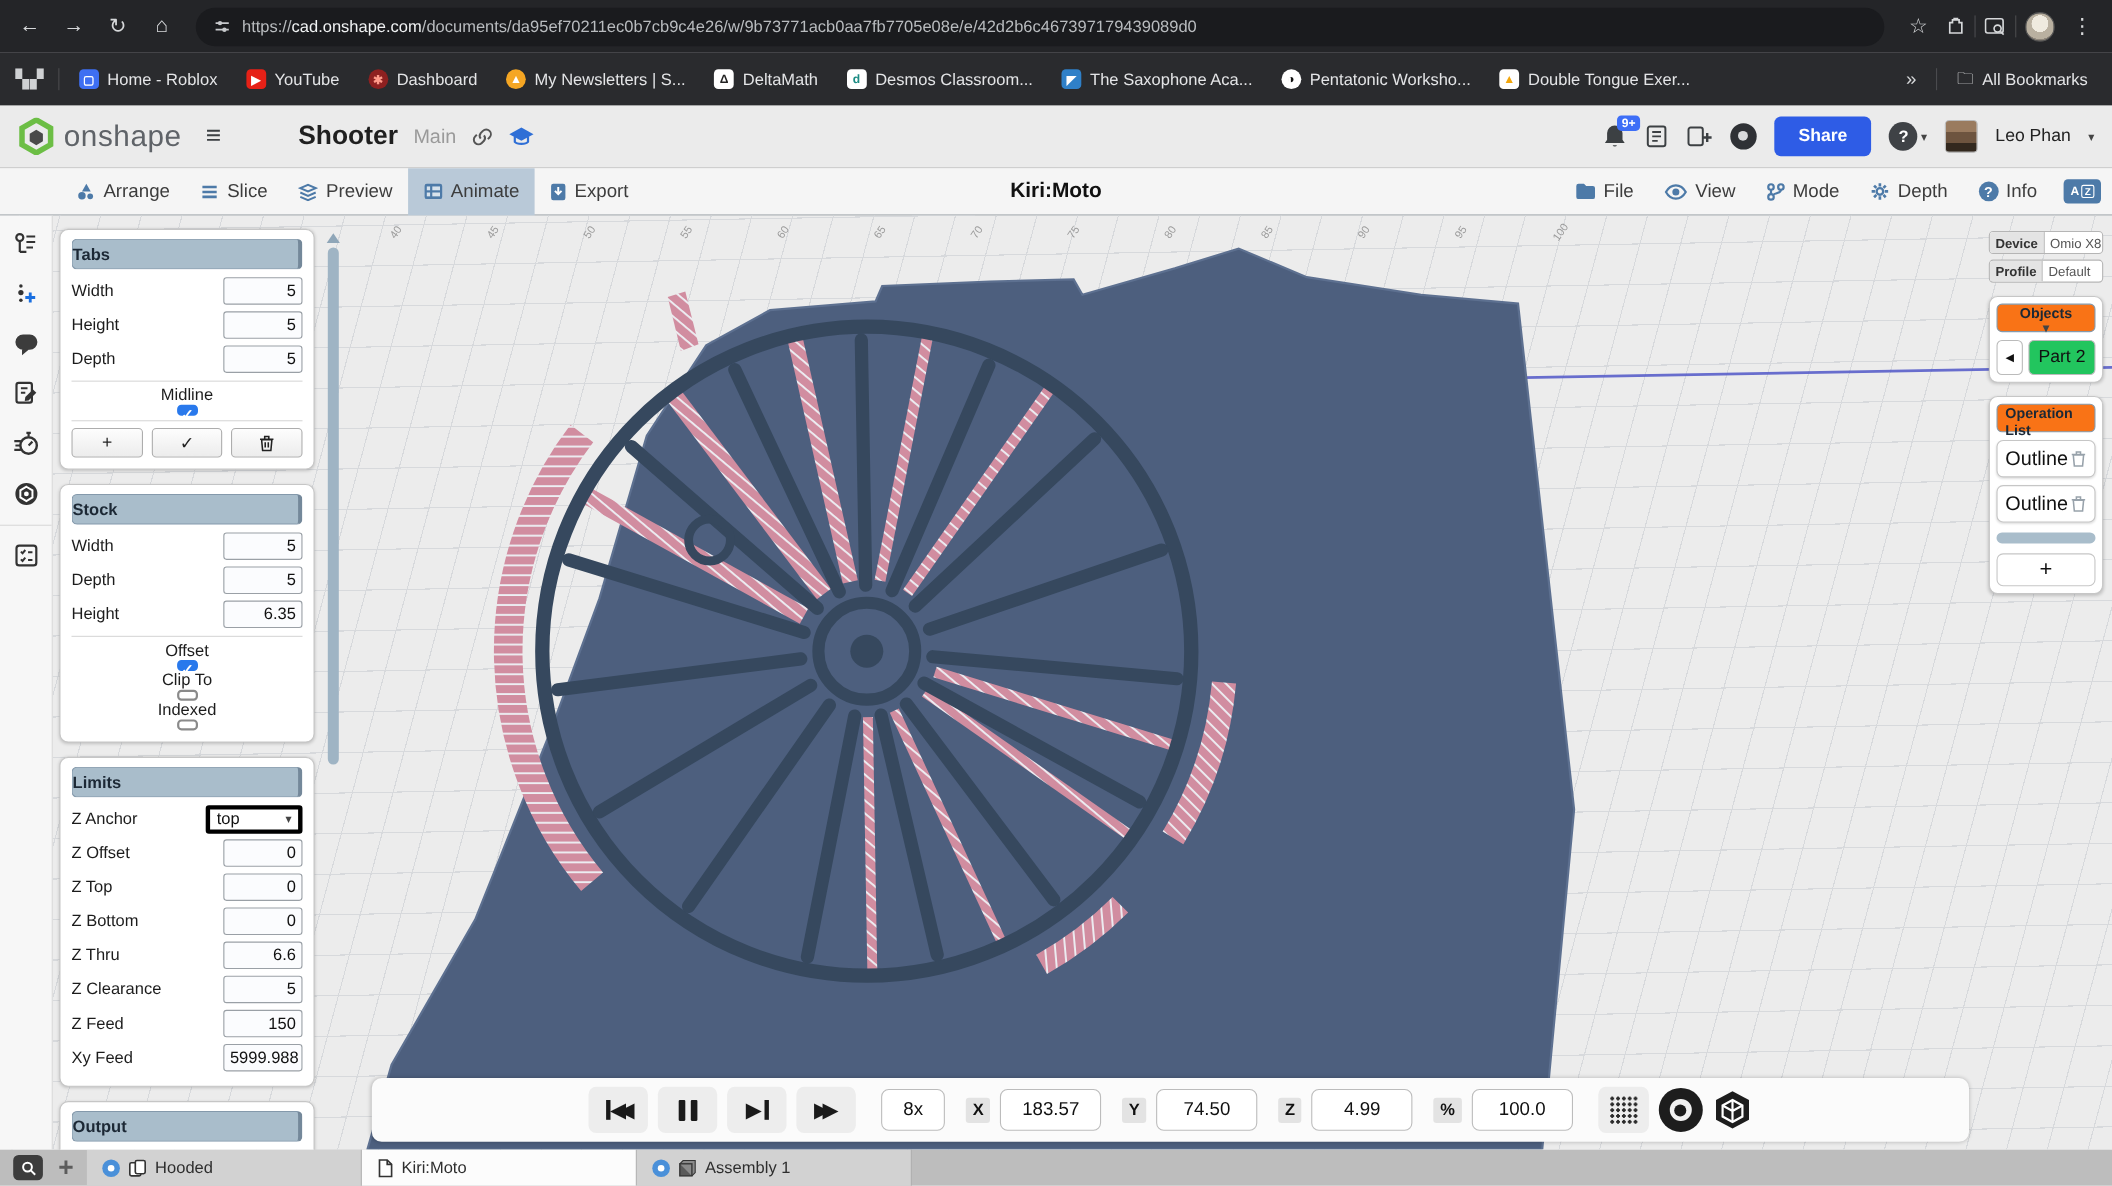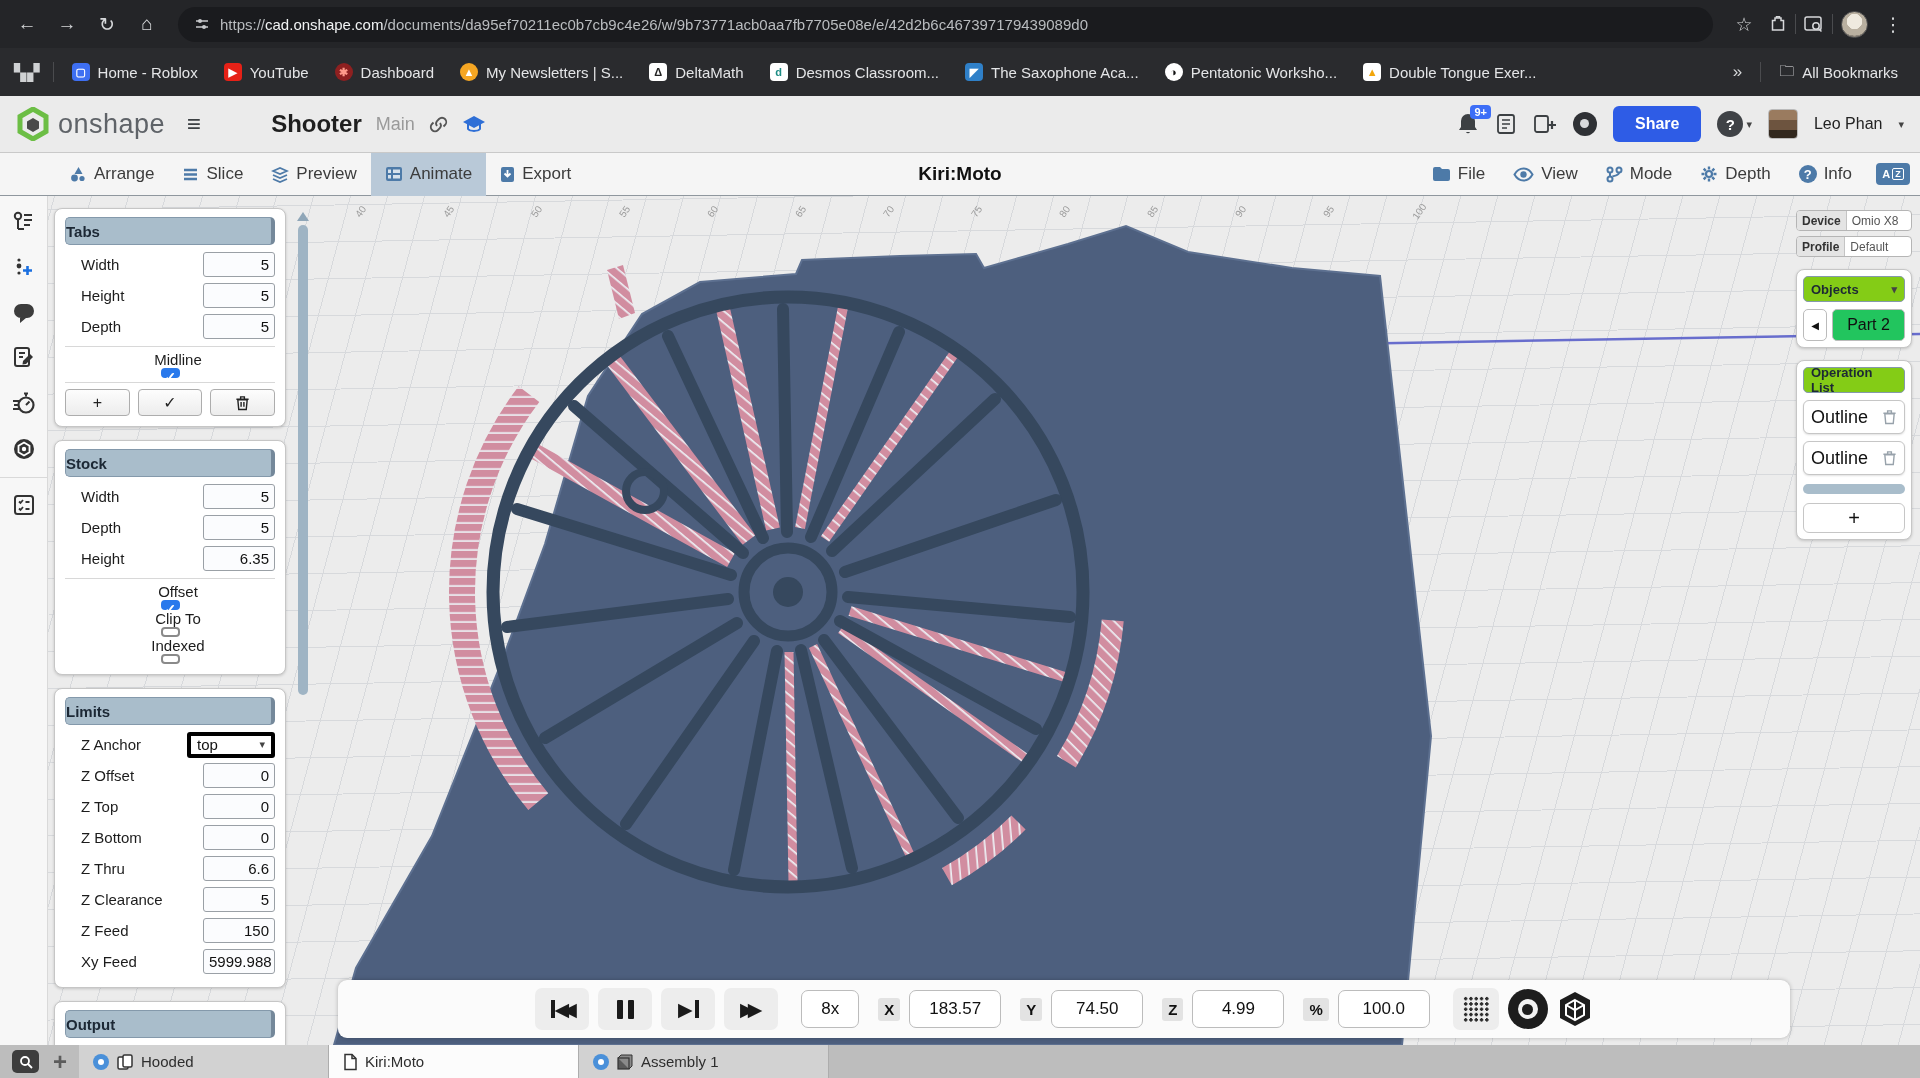--- a/index.html
+++ b/index.html
@@ -87,7 +87,7 @@
   .sthumb { width:10px; height:470px; background:#9fb4c4; border-radius:5px; }
 
   
-  .rpanel { position:absolute; right:8px; top:14px; width:116px; }
+  .rpanel { position:absolute; right:8px; top:14px; width:104px; }
   .kv { display:flex; border:1px solid #b5b5b5; border-radius:4px; overflow:hidden; margin-bottom:5px; background:#fff; font-size:12px; height:21px; align-items:stretch; }
   .kv .k { background:#e4e4e4; font-weight:bold; color:#333; padding:2px 5px; border-right:1px solid #c4c4c4; display:flex; align-items:center; }
   .kv .v { padding:2px 5px; color:#555; display:flex; align-items:center; white-space:nowrap; }

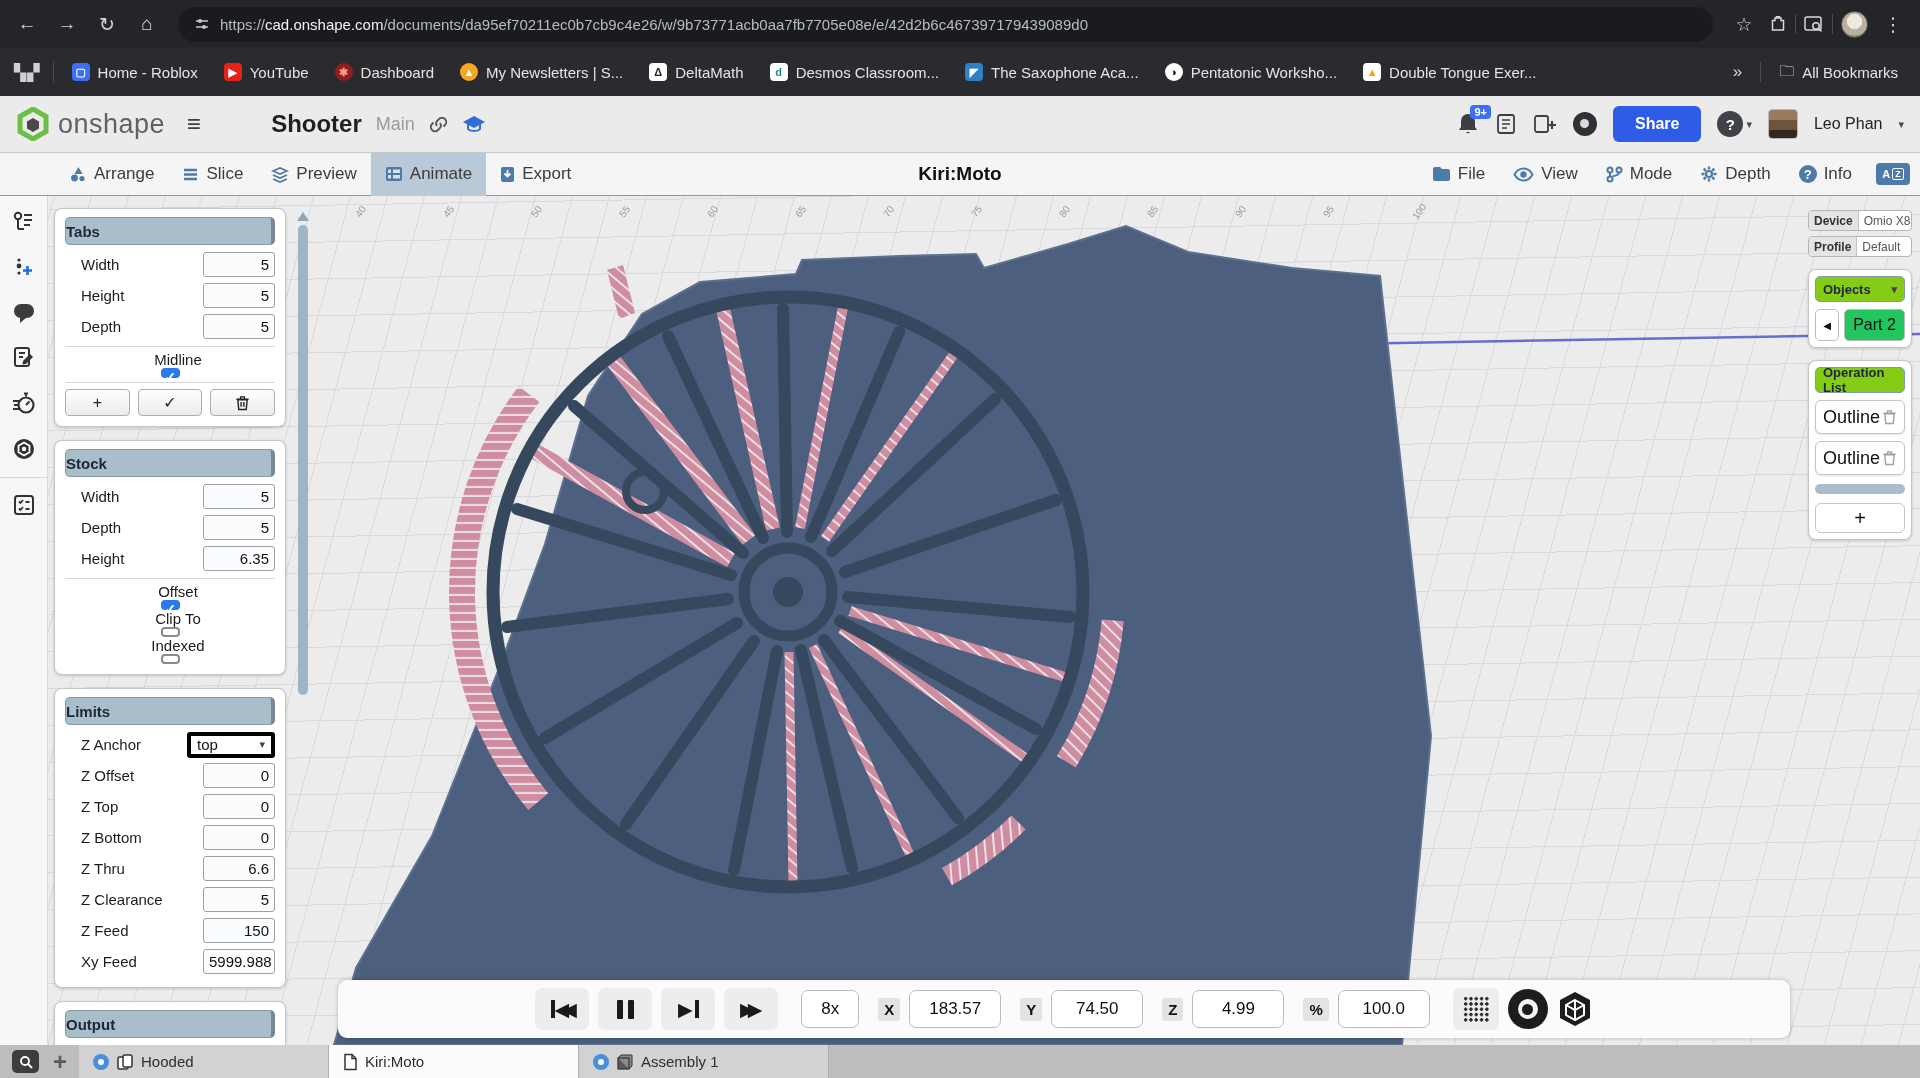--- a/index.html
+++ b/index.html
@@ -69,7 +69,7 @@
   .panel { background:#fff; border:1px solid #c6c6c6; border-radius:8px; padding:8px 10px 10px; margin-bottom:13px; box-shadow:0 1px 3px rgba(0,0,0,.18); }
   .phead { height:28px; background:#a9bdcb; border:1px solid #8499ab; border-right:4px solid #74889a; border-radius:5px; display:flex; align-items:center; font-size:15px; font-weight:bold; color:#1c2835; margin-bottom:4px; }
   .frow { display:flex; justify-content:space-between; align-items:center; height:31px; }
-  .flabel { font-size:15px; color:#1c1c1c;margin-left:16px; }
+  .flabel { font-size:15px; color:#1c1c1c; }
   .finput { width:72px; height:25px; border:1px solid #9aa0a6; border-radius:3px; background:#fbfcfe; font-size:15px; text-align:right; padding:0 5px; color:#111; font-family:"Liberation Sans",sans-serif; }
   .finput.la { text-align:left; padding-right:0; }
   .hr { border-top:1px solid #d8d8d8; margin:4px 0; }

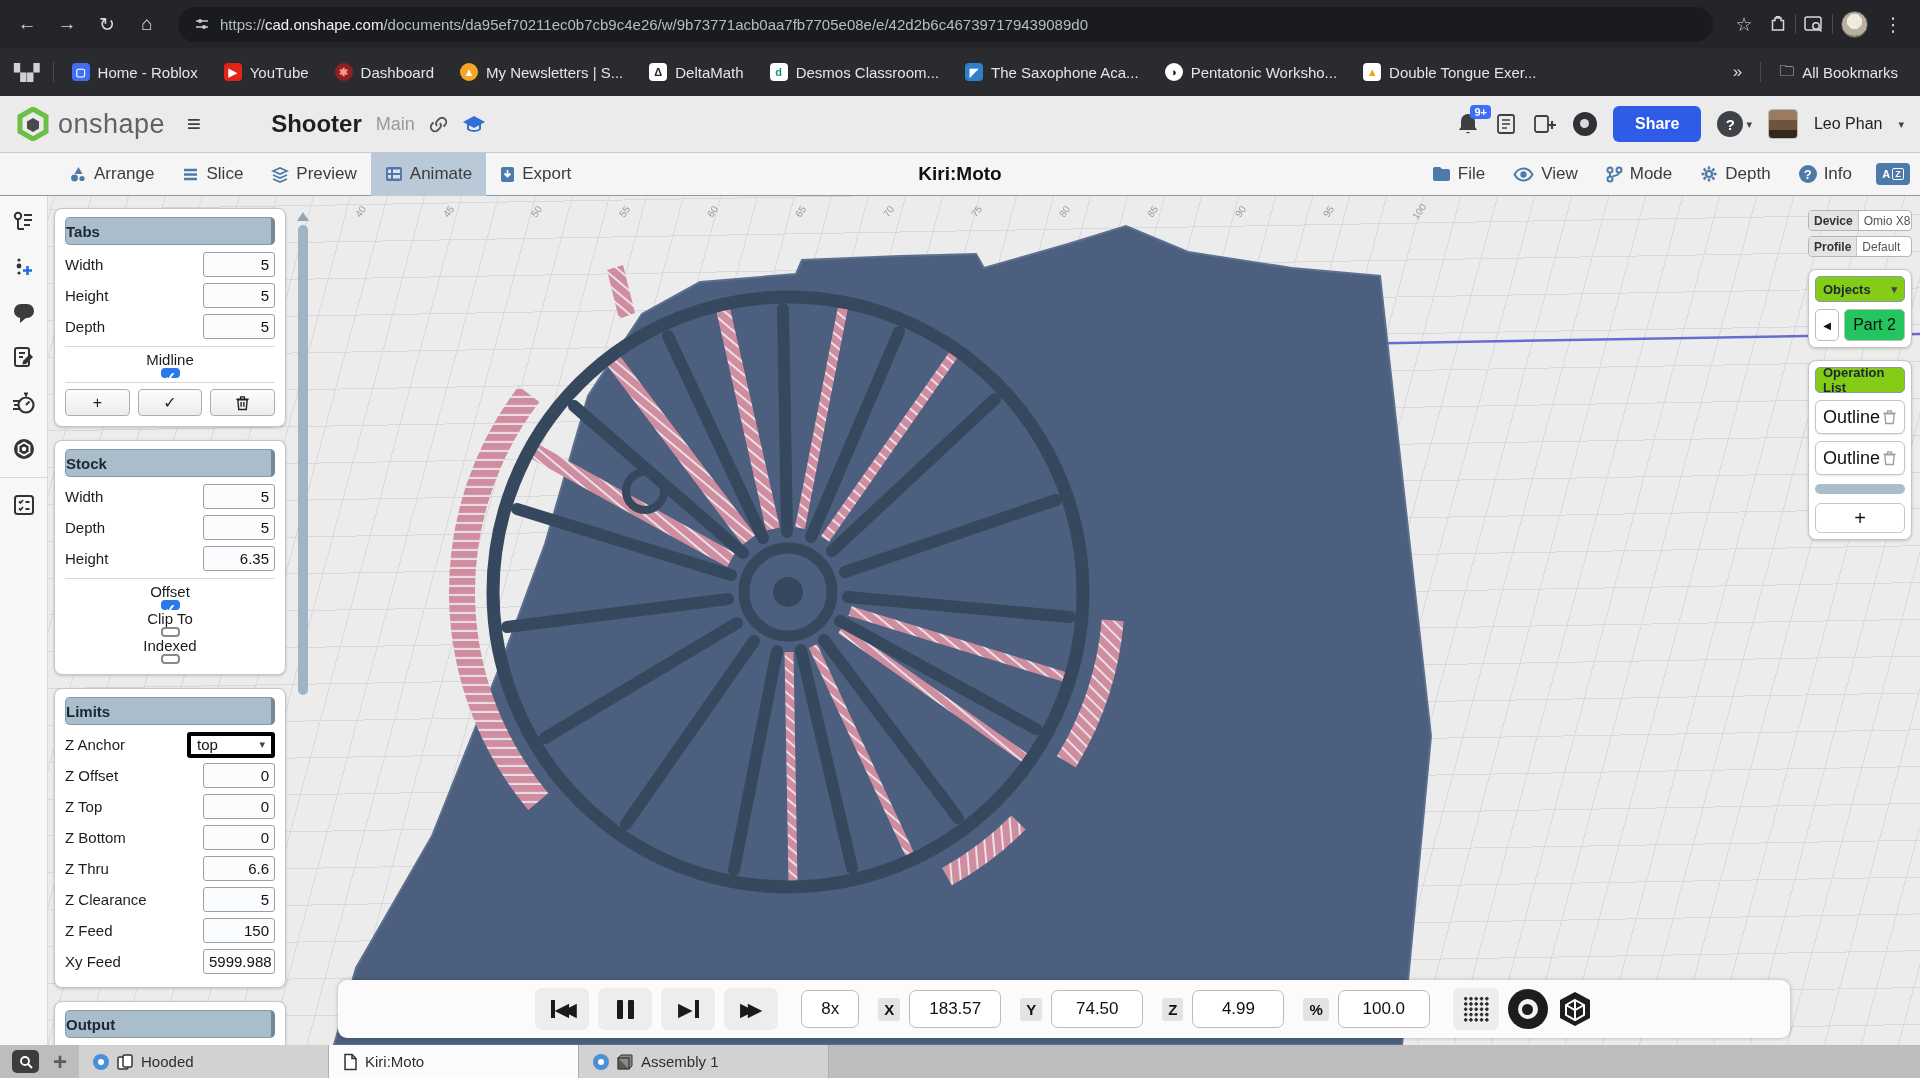--- a/index.html
+++ b/index.html
@@ -92,7 +92,7 @@
   .kv .k { background:#e4e4e4; font-weight:bold; color:#333; padding:2px 5px; border-right:1px solid #c4c4c4; display:flex; align-items:center; }
   .kv .v { padding:2px 5px; color:#555; display:flex; align-items:center; white-space:nowrap; }
   .rbox { background:#fff; border:1px solid #c6c6c6; border-radius:8px; padding:6px; margin-top:12px; box-shadow:0 1px 3px rgba(0,0,0,.18); }
-  .rhead { height:26px; background:#84cc16; border:1px solid #8499ab; border-radius:5px; display:flex; align-items:center; justify-content:space-between; padding:0 7px; font-size:13px; font-weight:bold; color:#1c2835; }
+  .rhead { height:26px; background:#f97316; border:1px solid #8499ab; border-radius:5px; display:flex; align-items:center; justify-content:space-between; padding:0 7px; font-size:13px; font-weight:bold; color:#1c2835;flex-direction:column; }
   .objrow { display:flex; gap:5px; margin-top:7px; }
   .prevbtn { width:24px; height:32px; border:1px solid #bbb; border-radius:5px; background:#fff; display:flex; align-items:center; justify-content:center; font-size:10px; color:#111; }
   .partbtn { flex:1; height:32px; border:1px solid #bbb; border-radius:5px; background:#22c55e; display:flex; align-items:center; justify-content:center; font-size:16px; color:#111; }

